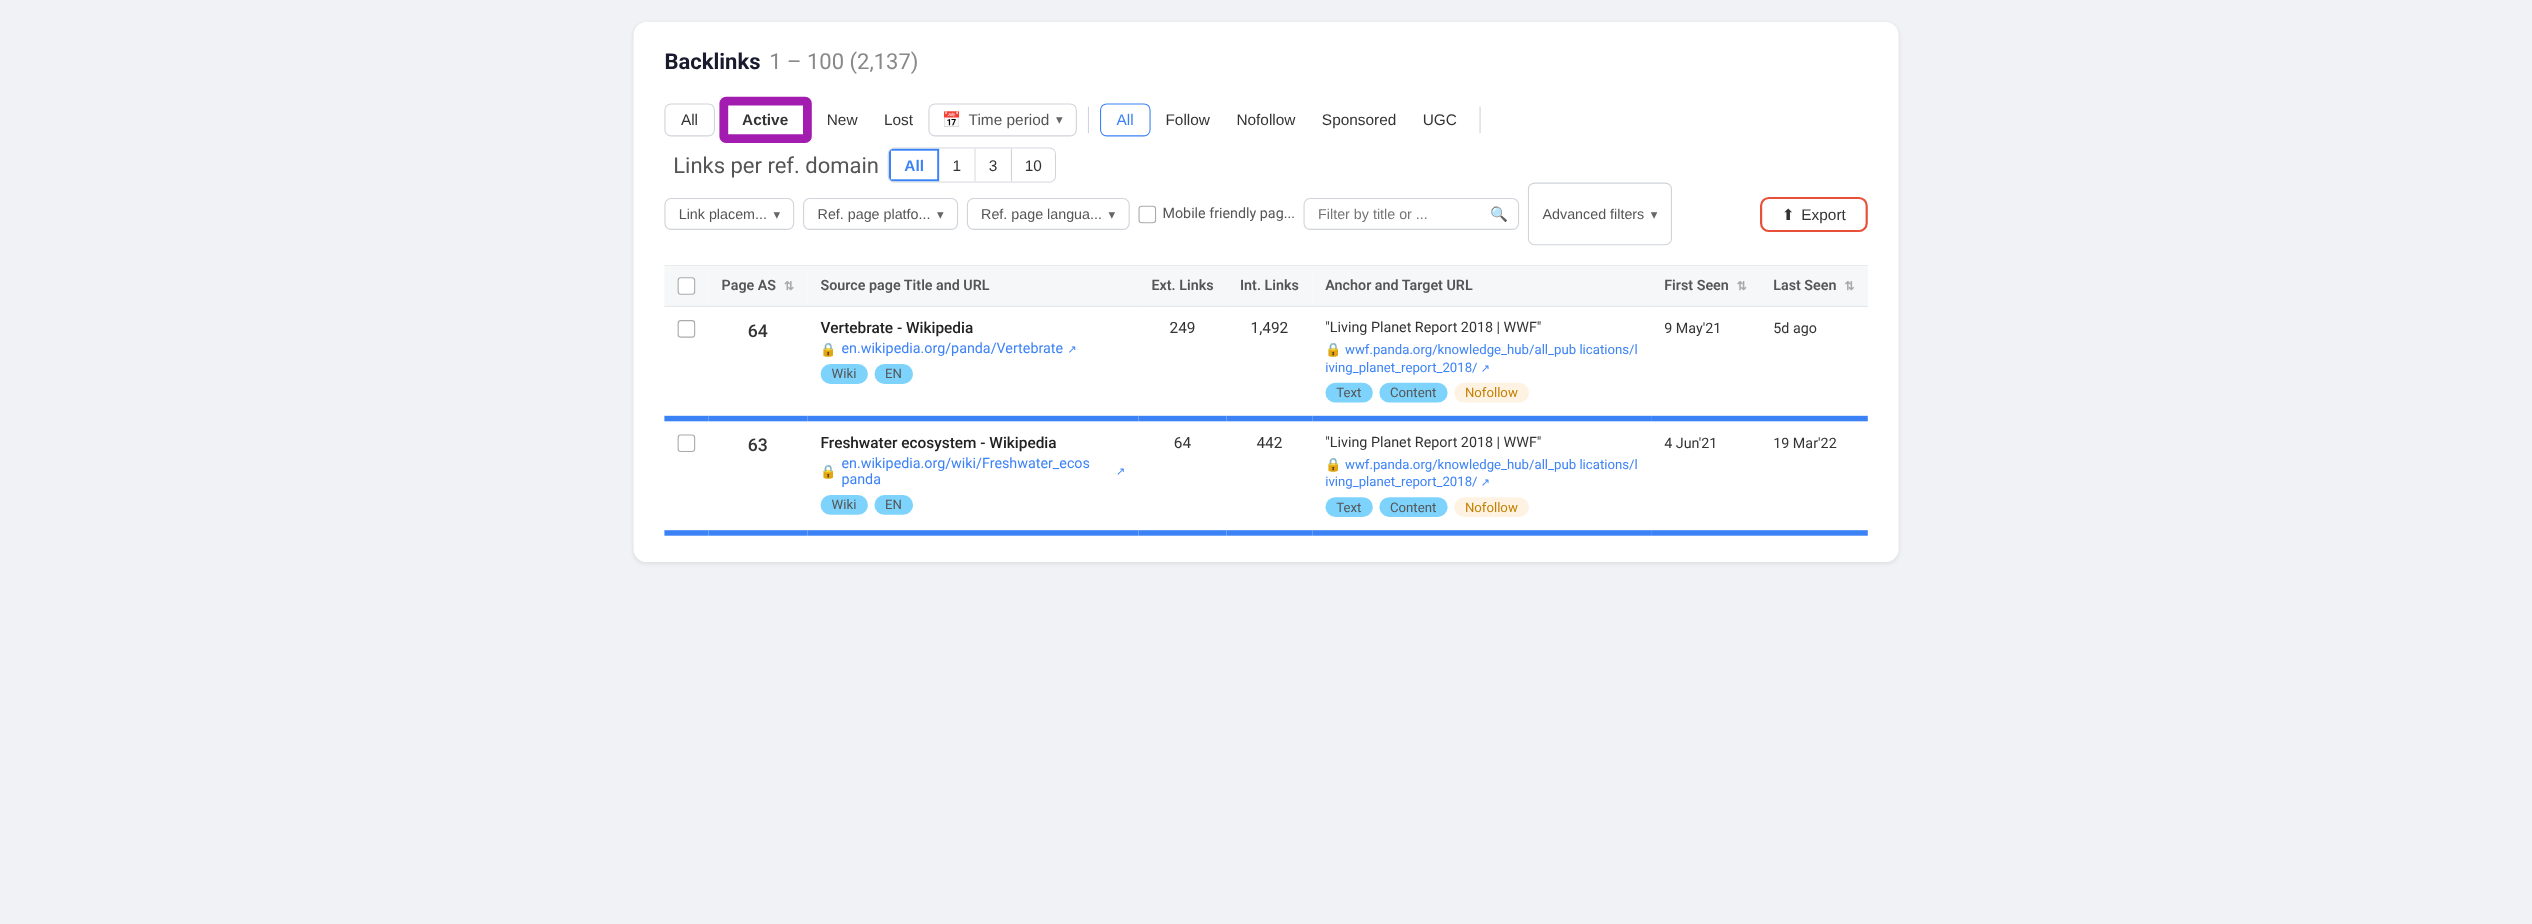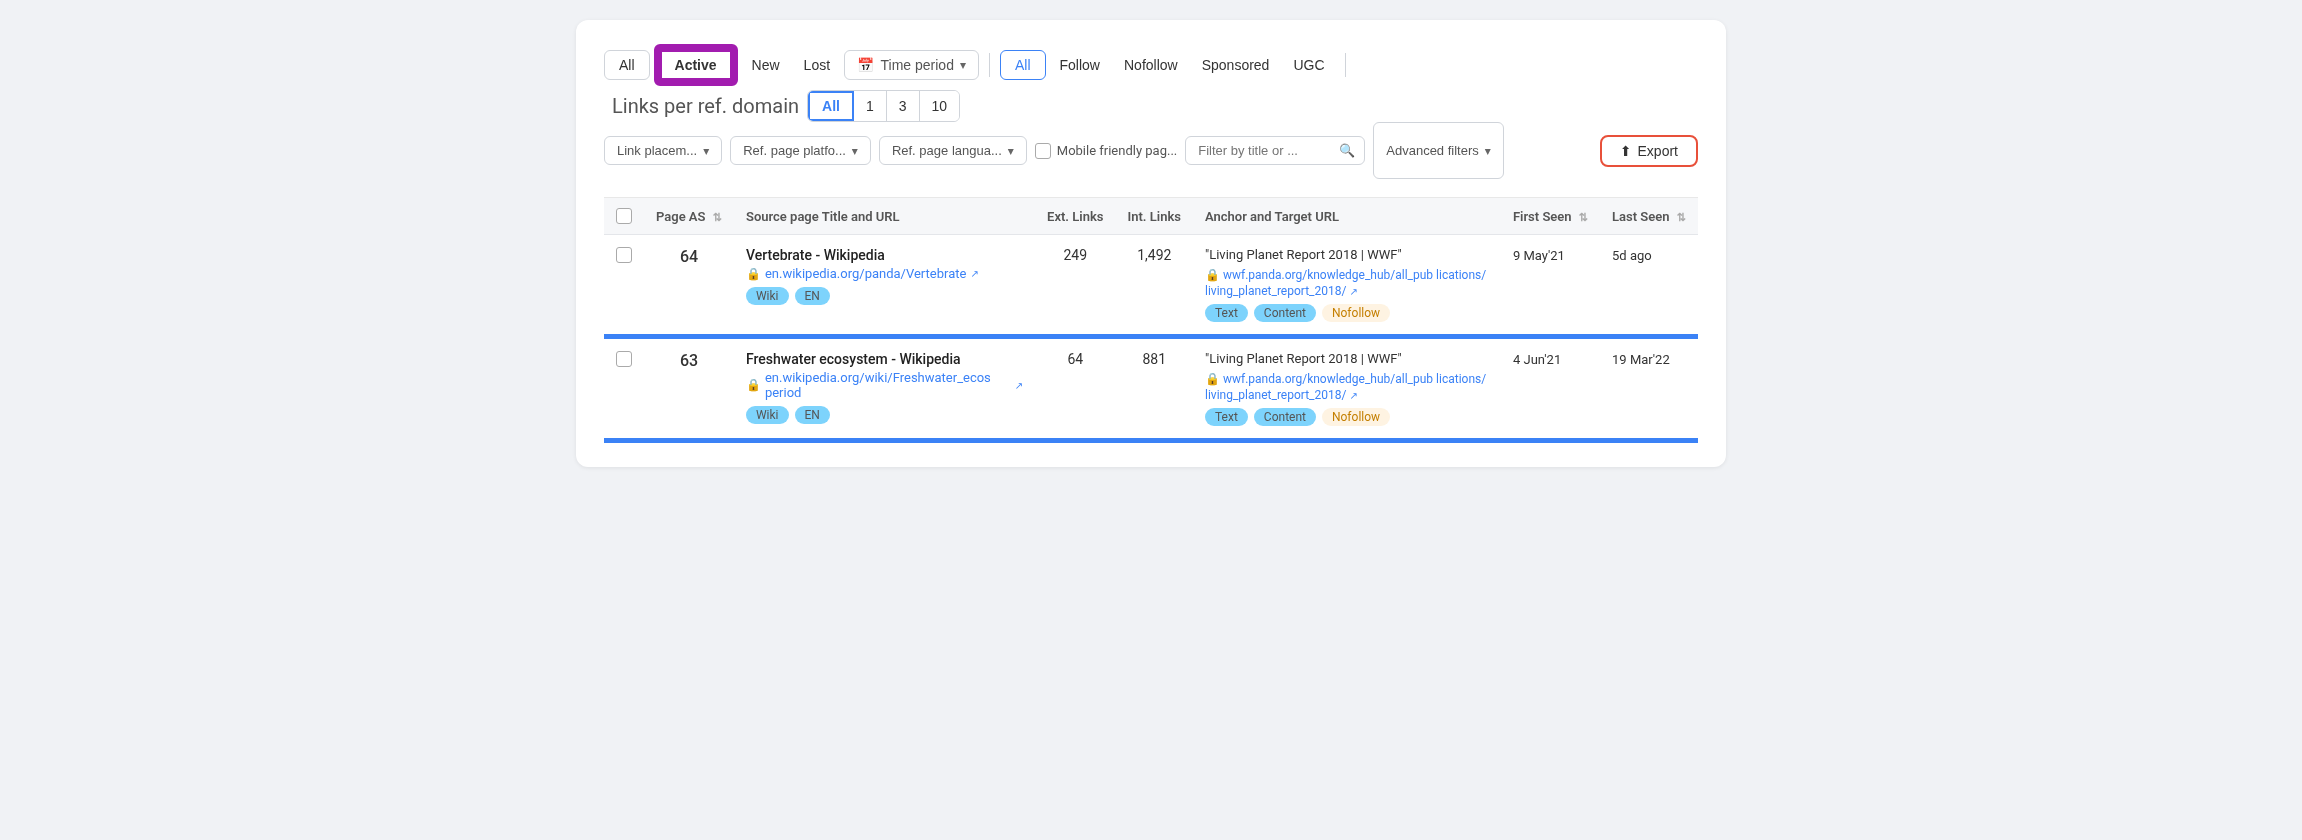--- a/index.html
+++ b/index.html
@@ -350,6 +350,10 @@
 
 <div class="card">
 
+  <div class="header-row">
+    <span class="title">Backlinks</span>
+    <span class="title-count">1 – 100 (2,137)</span>
+  </div>
 
   <div class="filters-row1">
 

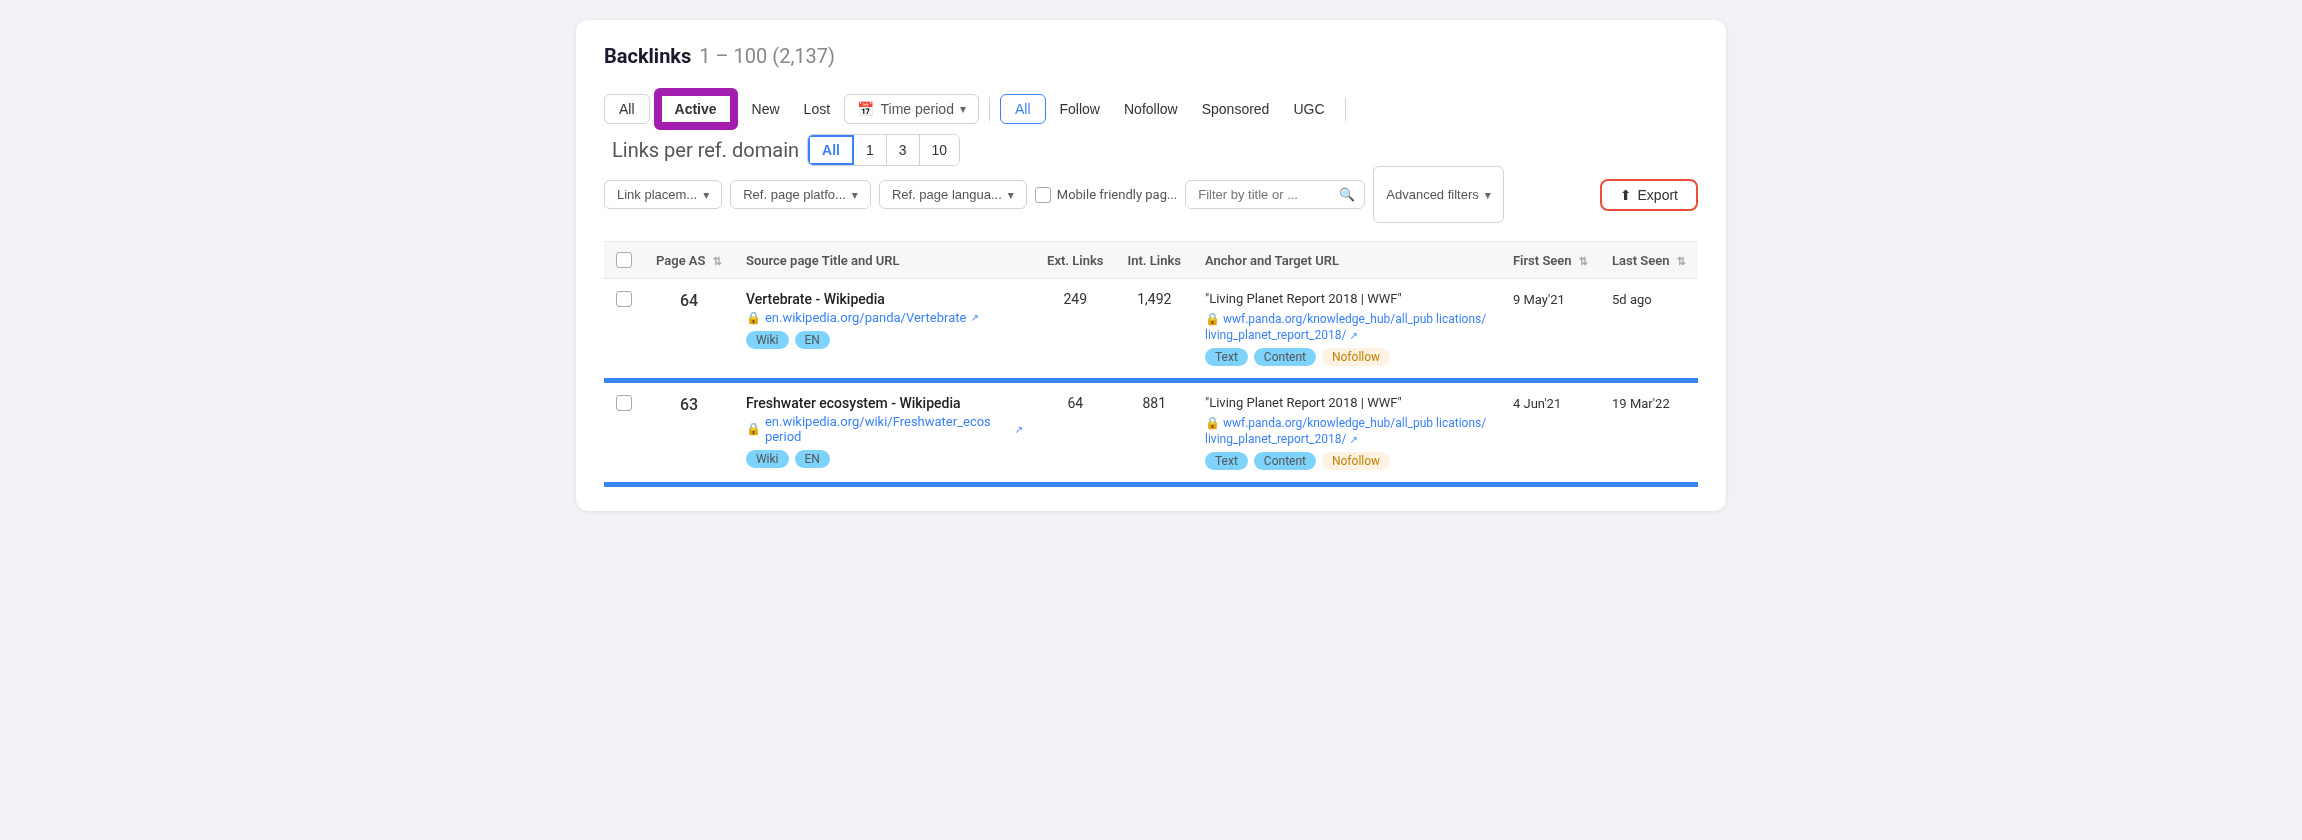--- a/index.html
+++ b/index.html
@@ -188,7 +188,7 @@
       padding: 6px 36px 6px 12px;
       font-size: 13px;
       color: #999;
-      width: 180px;
+      width: 196px;
       outline: none;
     }
     .filter-input-icon {

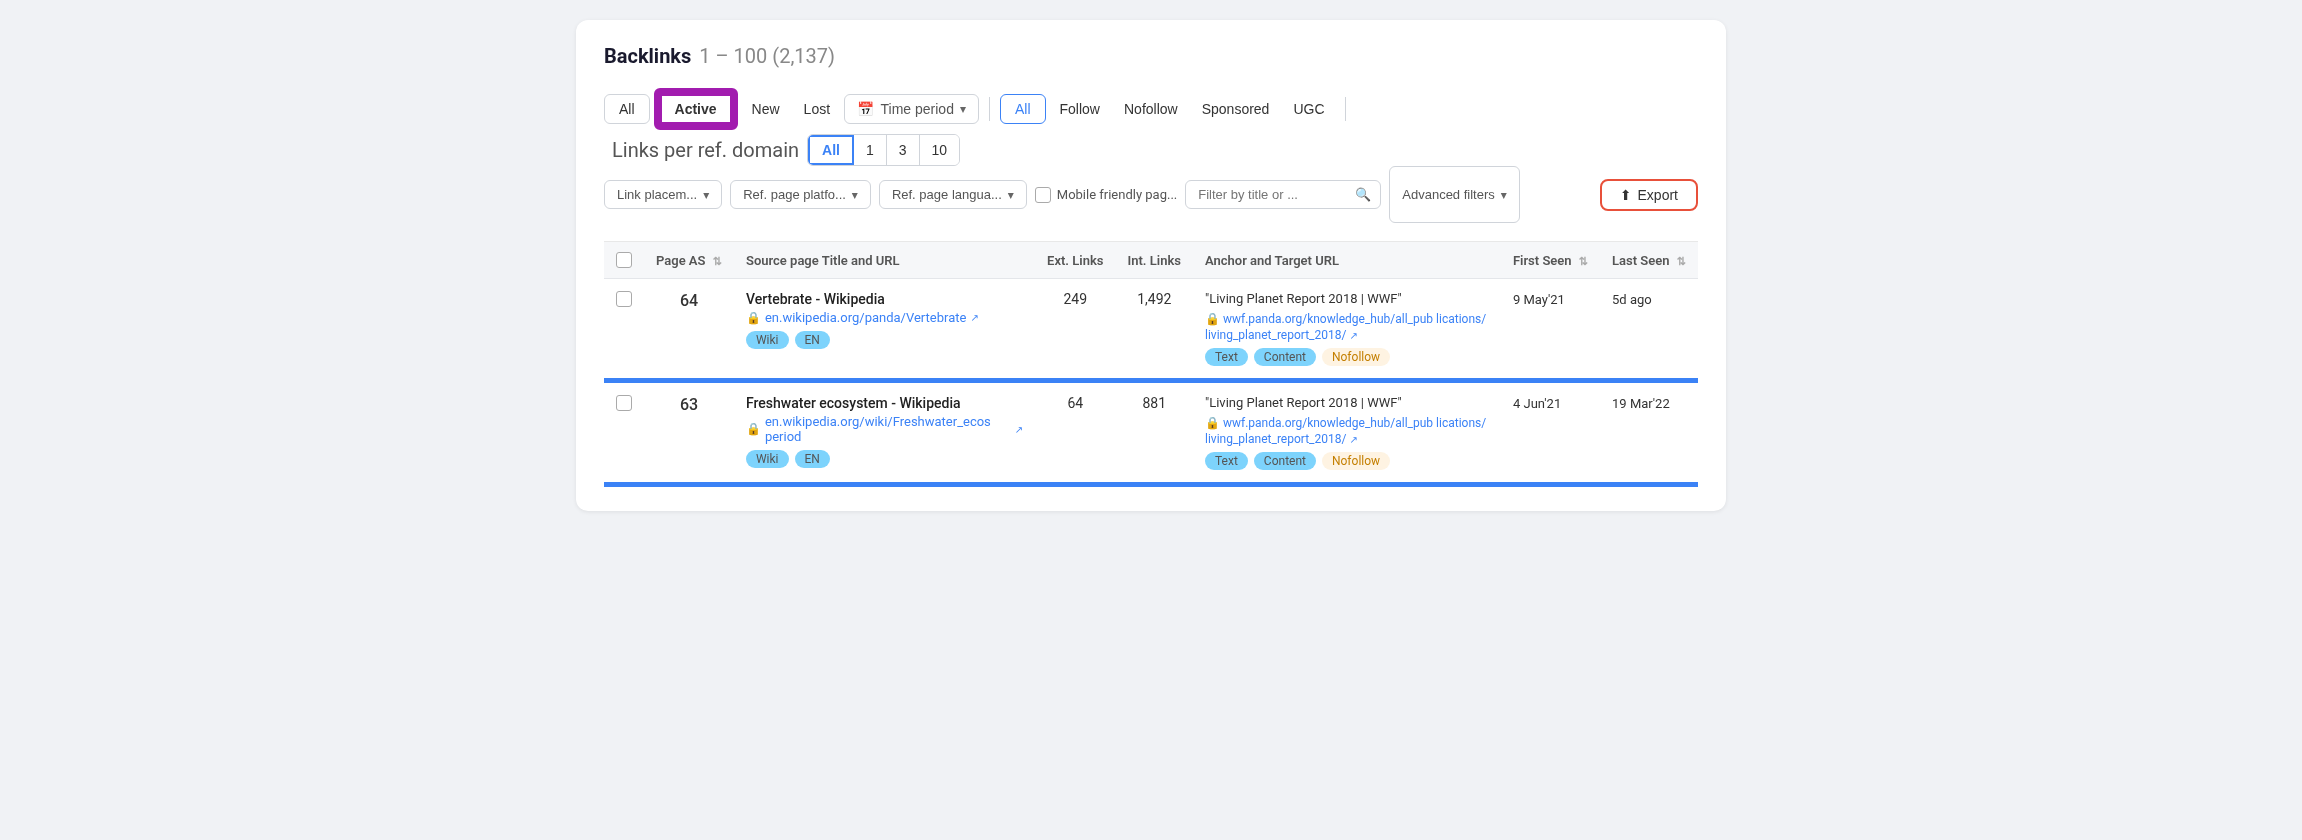--- a/index.html
+++ b/index.html
@@ -505,7 +505,7 @@
             </div>
           </td>
           <td class="num">64</td>
-          <td class="num">881</td>
+          <td class="num">442</td>
           <td>
             <div class="anchor-title">"Living Planet Report 2018 | WWF"</div>
             <a class="anchor-url" href="#">

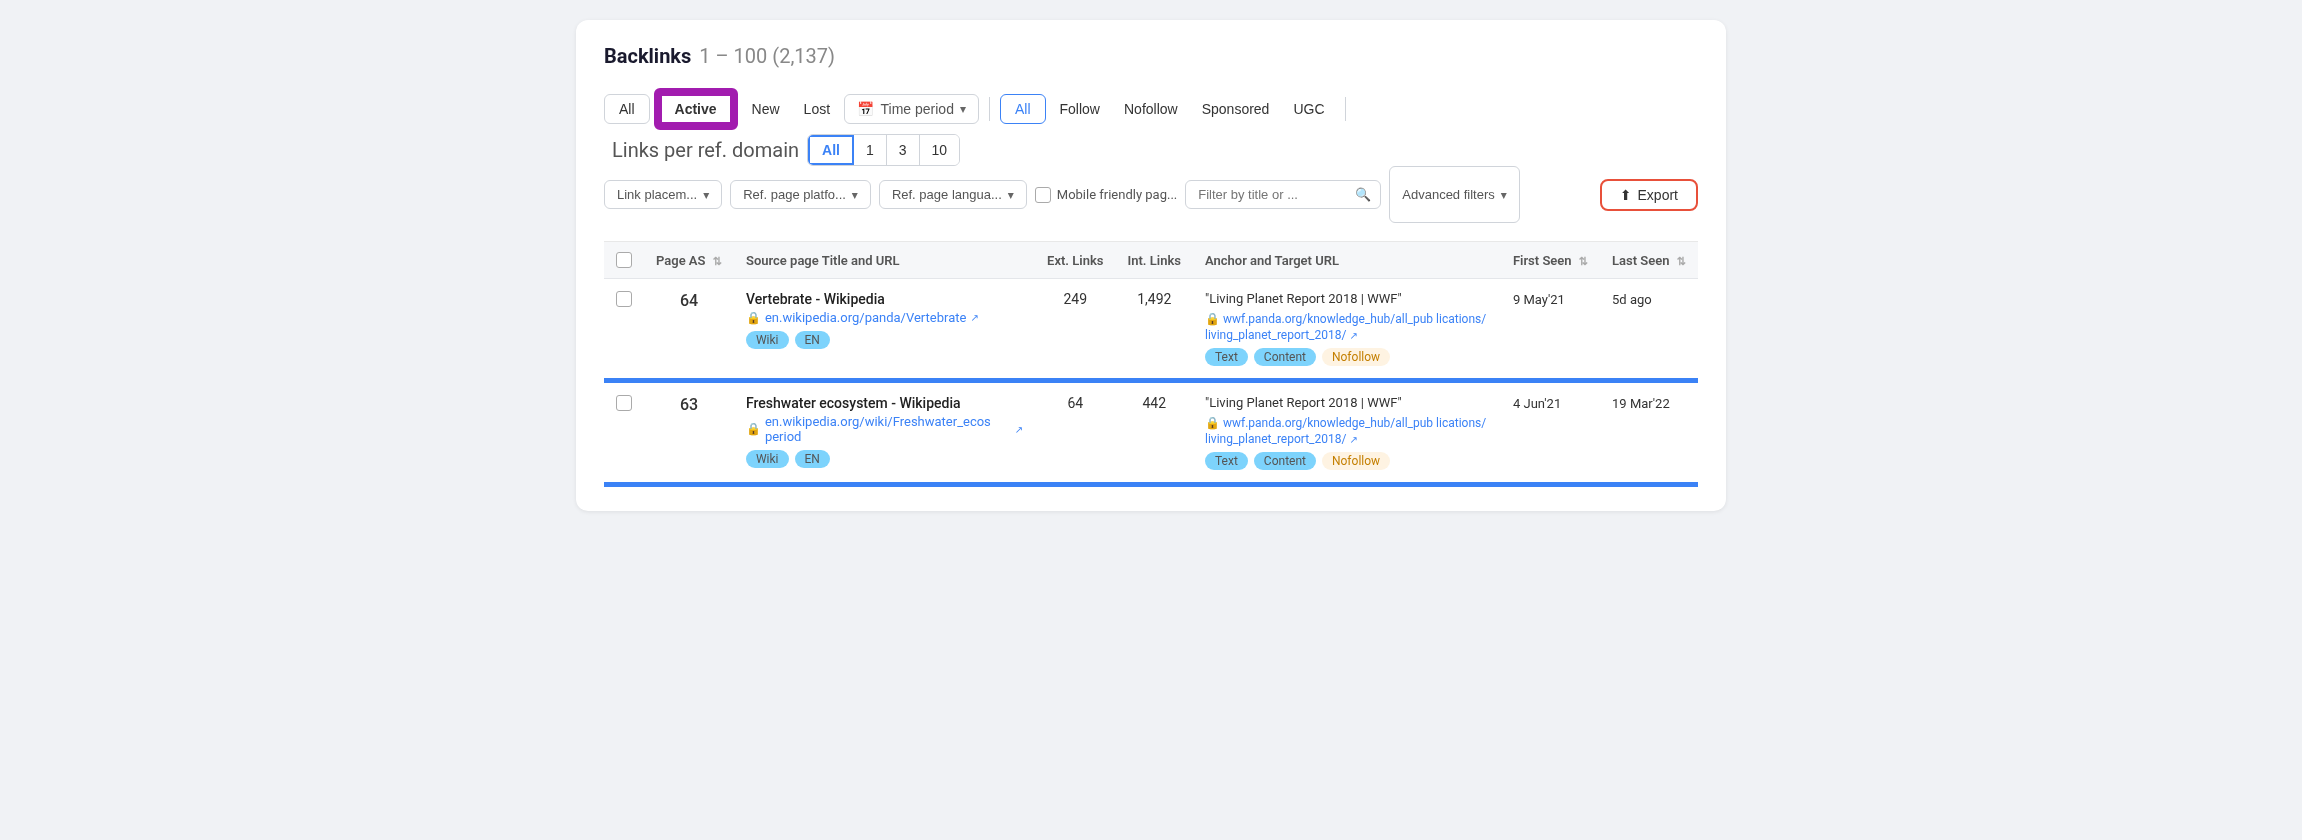--- a/index.html
+++ b/index.html
@@ -496,7 +496,7 @@
             <div class="source-title">Freshwater ecosystem - Wikipedia</div>
             <a class="source-url" href="#">
               <span class="lock-icon">🔒</span>
-              <span>en.wikipedia.org/wiki/Freshwater_ecos period</span>
+              <span>en.wikipedia.org/wiki/Freshwater_ecos panda</span>
               <span class="ext-icon">↗</span>
             </a>
             <div class="tags">

